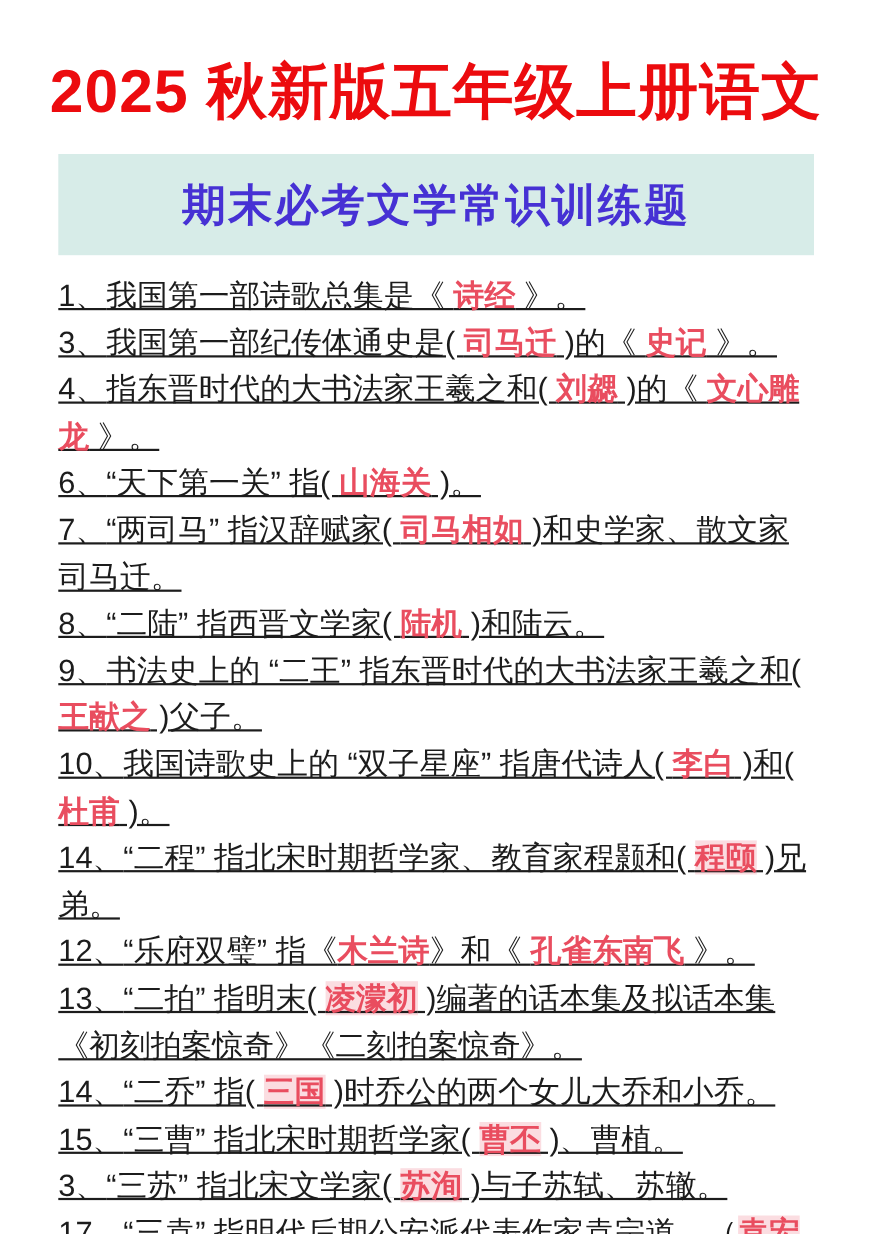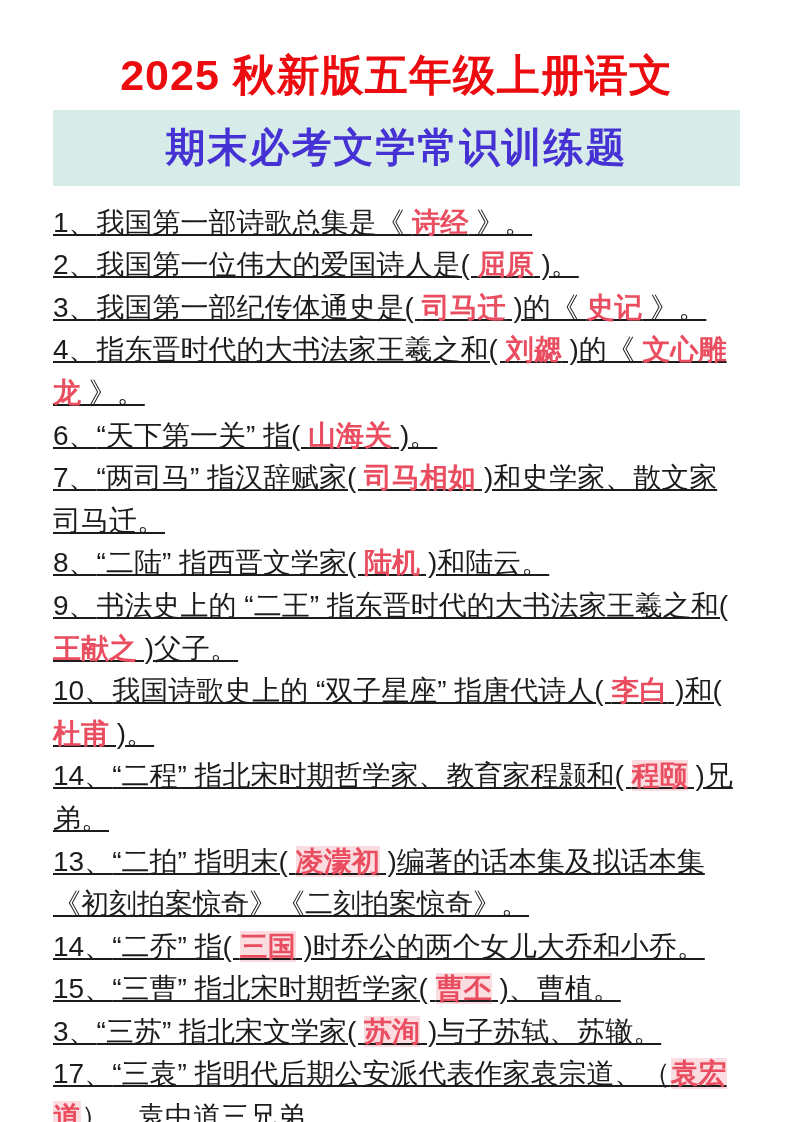--- a/index.html
+++ b/index.html
@@ -22,7 +22,7 @@
     margin:0;
     padding-top:50px;
     text-align:center;
-    font-size:43px;
+    font-size:55px;
     font-weight:900;
     letter-spacing:1px;
     color:var(--title-red);

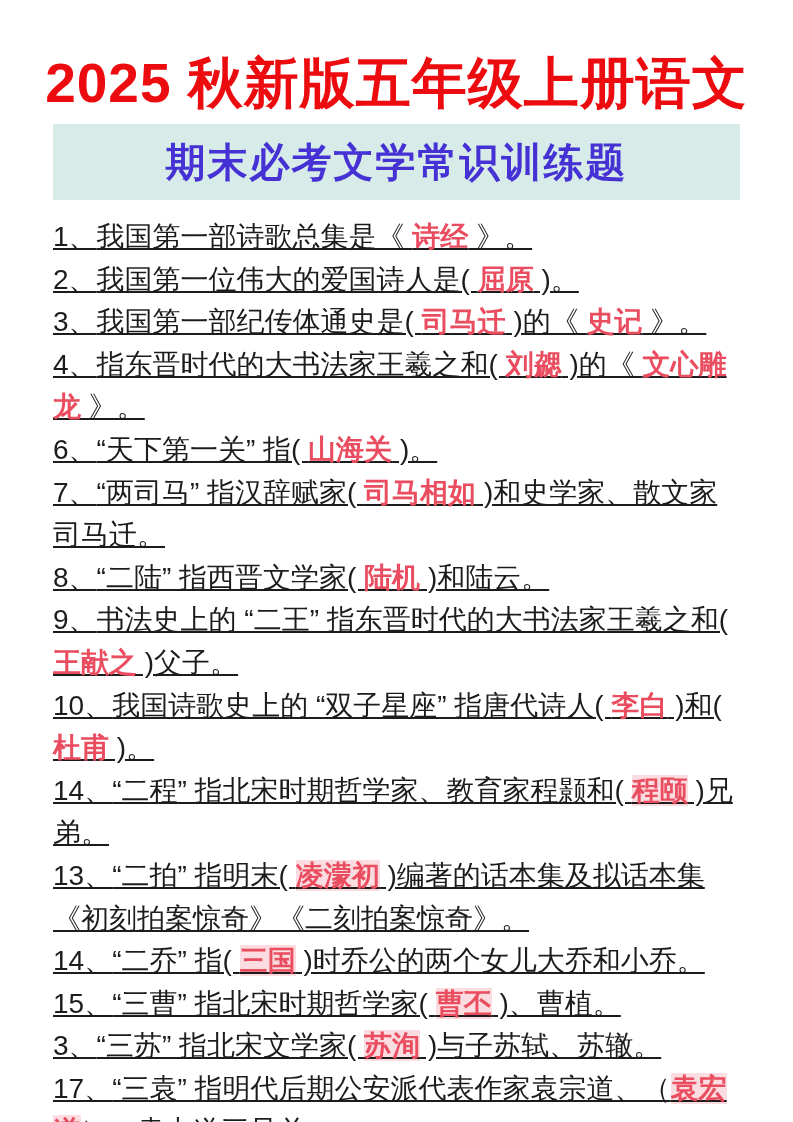--- a/index.html
+++ b/index.html
@@ -30,8 +30,8 @@
     white-space:nowrap;
   }
   .banner{
-    margin:8px 53px 0 53px;
-    height:76px;
+    margin:24px 53px 0 53px;
+    height:92px;
     background:var(--banner-bg);
     display:flex;
     align-items:center;

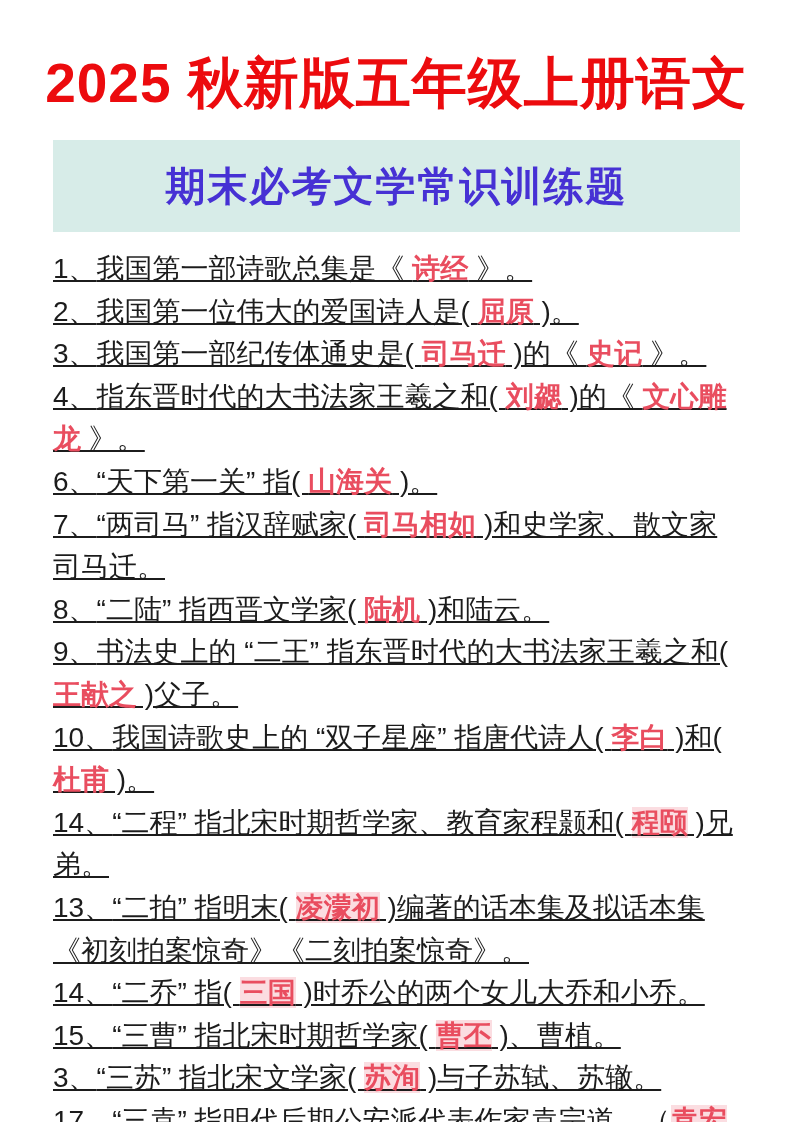--- a/index.html
+++ b/index.html
@@ -75,7 +75,6 @@
 
   <div class="questions" id="questions">
       <p class="q"><span class="num">1、</span><span>我国第一部诗歌总集是《 </span><span class="ans">诗经</span><span> 》。</span></p>
-      <p class="q"><span class="num">2、</span><span>我国第一位伟大的爱国诗人是( </span><span class="ans">屈原</span><span> )。</span></p>
       <p class="q"><span class="num">3、</span><span>我国第一部纪传体通史是( </span><span class="ans">司马迁</span><span> )的《 </span><span class="ans">史记</span><span> 》。</span></p>
       <p class="q"><span class="num">4、</span><span>指东晋时代的大书法家王羲之和( </span><span class="ans">刘勰</span><span> )的《 </span><span class="ans">文心雕龙</span><span> 》。</span></p>
       <p class="q"><span class="num">6、</span><span>“天下第一关” 指( </span><span class="ans">山海关</span><span> )。</span></p>

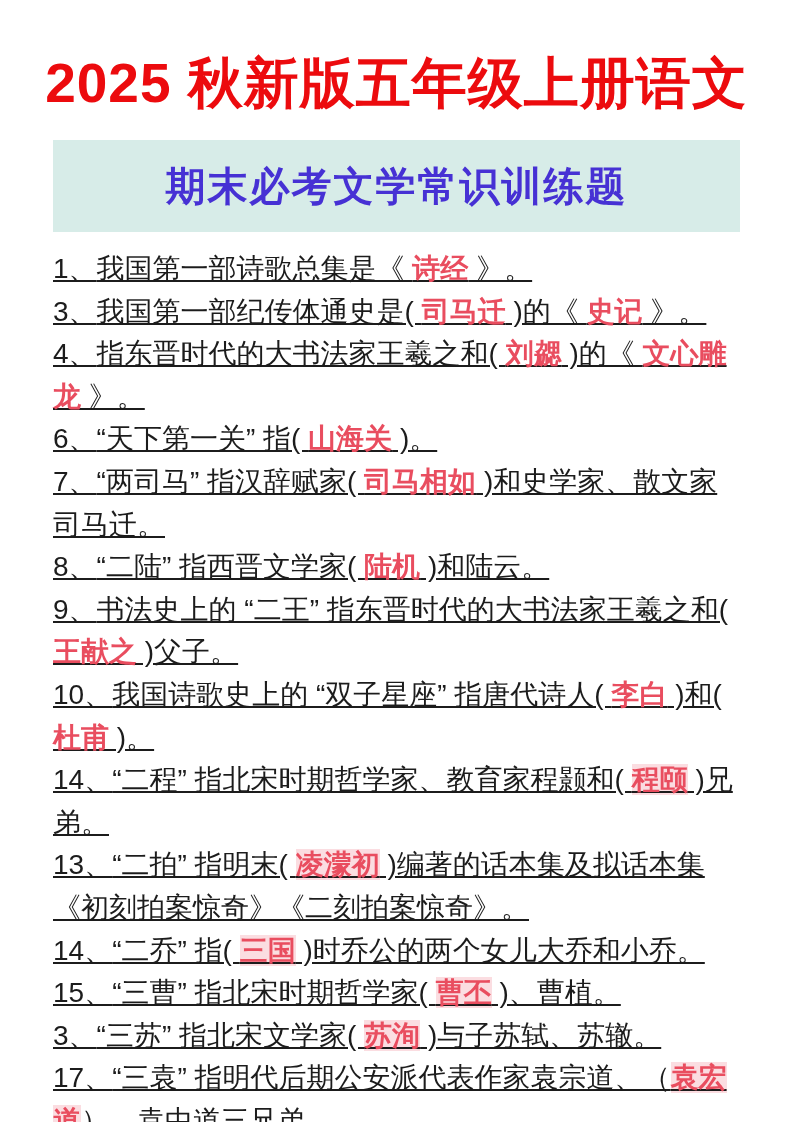--- a/index.html
+++ b/index.html
@@ -83,6 +83,7 @@
       <p class="q"><span class="num">9、</span><span>书法史上的 “二王” 指东晋时代的大书法家王羲之和( </span><span class="ans">王献之</span><span> )父子。</span></p>
       <p class="q"><span class="num">10、</span><span>我国诗歌史上的 “双子星座” 指唐代诗人( </span><span class="ans">李白</span><span> )和( </span><span class="ans">杜甫</span><span> )。</span></p>
       <p class="q"><span class="num">14、</span><span>“二程” 指北宋时期哲学家、教育家程颢和( </span><span class="ans hl">程颐</span><span> )兄弟。</span></p>
+      <p class="q"><span class="num">12、</span><span>“乐府双璧” 指《</span><span class="ans">木兰诗</span><span>》和《 </span><span class="ans">孔雀东南飞</span><span> 》。</span></p>
       <p class="q"><span class="num">13、</span><span>“二拍” 指明末( </span><span class="ans hl">凌濛初</span><span> )编著的话本集及拟话本集《初刻拍案惊奇》《二刻拍案惊奇》。</span></p>
       <p class="q"><span class="num">14、</span><span>“二乔” 指( </span><span class="ans hl">三国</span><span> )时乔公的两个女儿大乔和小乔。</span></p>
       <p class="q"><span class="num">15、</span><span>“三曹” 指北宋时期哲学家( </span><span class="ans hl">曹丕</span><span> )、曹植。</span></p>

